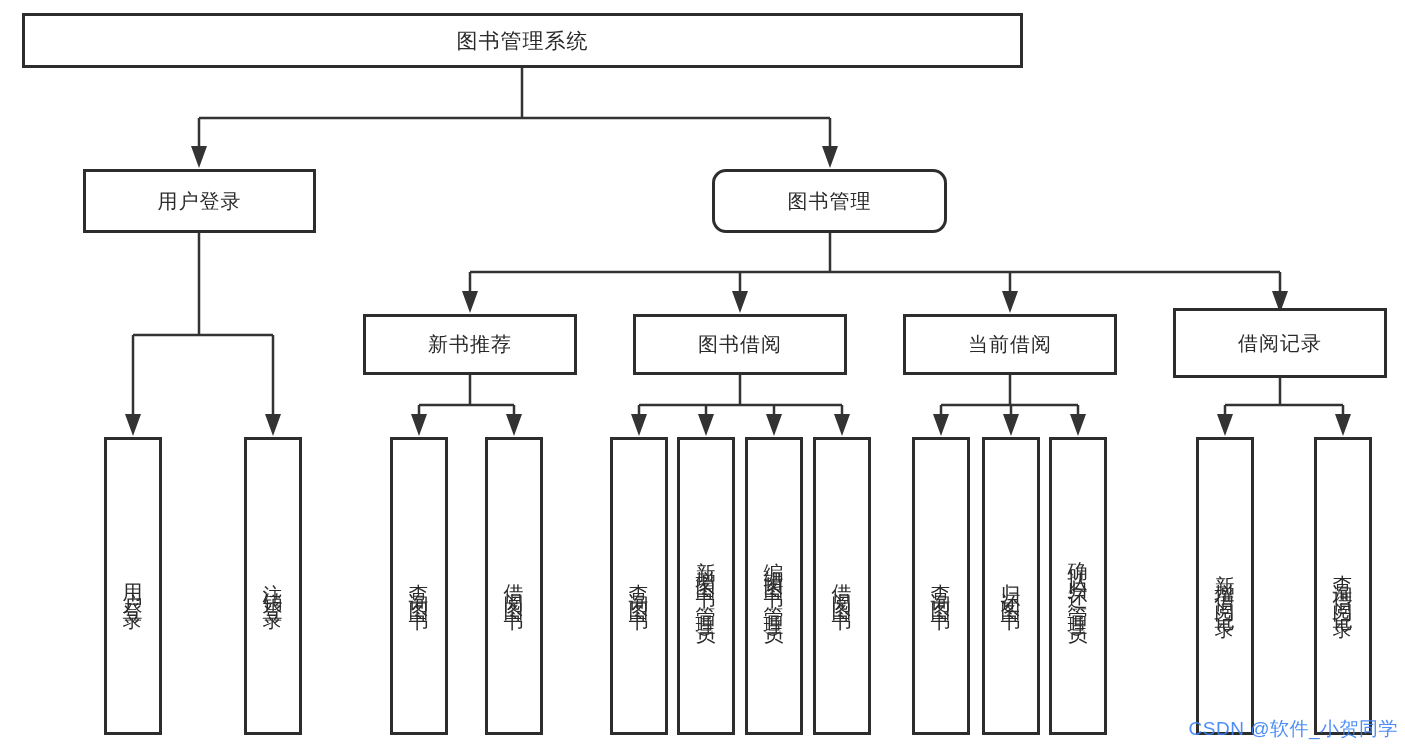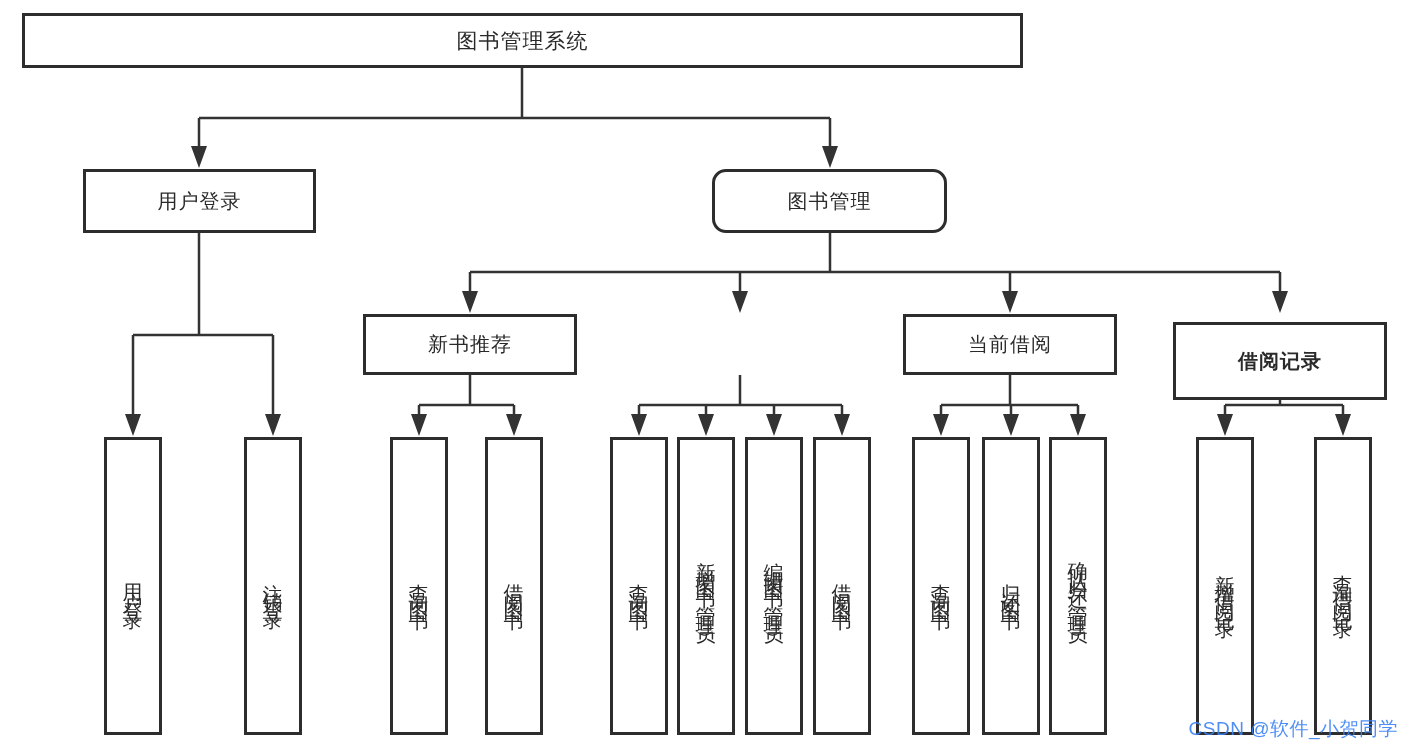--- a/index.html
+++ b/index.html
@@ -141,6 +141,9 @@
   <div class="box h-box" style="left:363px; top:314px; width:214px; height:61px;">
     <span>新书推荐</span>
   </div>
+  <div class="box h-box" style="left:633px; top:314px; width:214px; height:61px;">
+    <span>图书借阅</span>
+  </div>
   <div class="box h-box" style="left:903px; top:314px; width:214px; height:61px;">
     <span>当前借阅</span>
   </div>

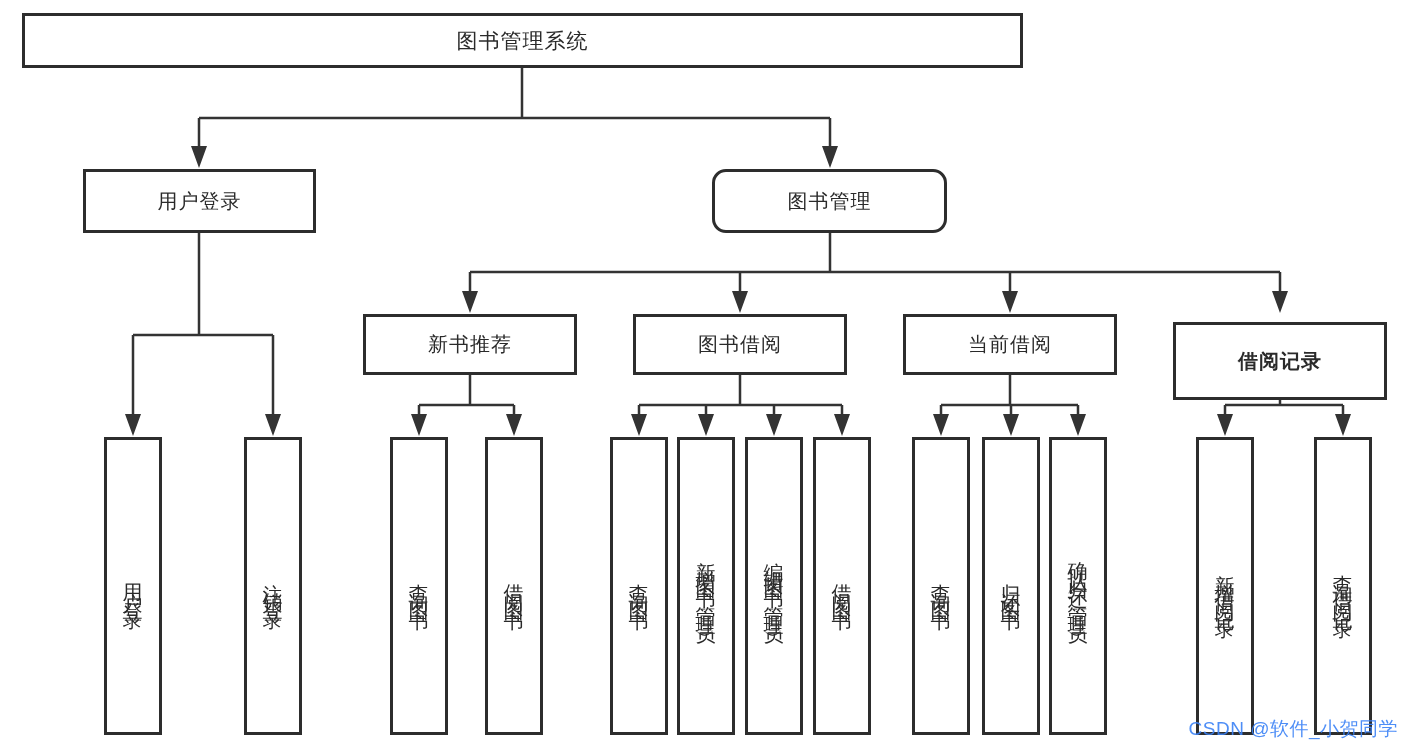--- a/index.html
+++ b/index.html
@@ -147,7 +147,7 @@
   <div class="box h-box" style="left:903px; top:314px; width:214px; height:61px;">
     <span>当前借阅</span>
   </div>
-  <div class="box h-box" style="left:1173px; top:322px; width:214px; height:78px;font-weight:bold;">
+  <div class="box h-box" style="left:1173px; top:308px; width:214px; height:70px;">
     <span>借阅记录</span>
   </div>
 

